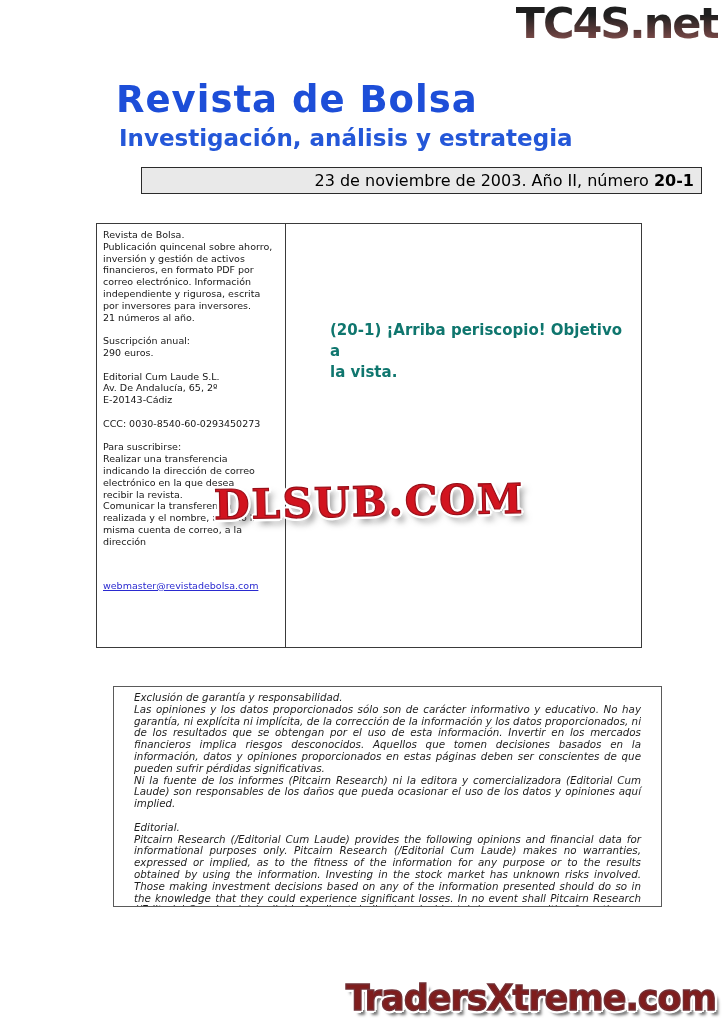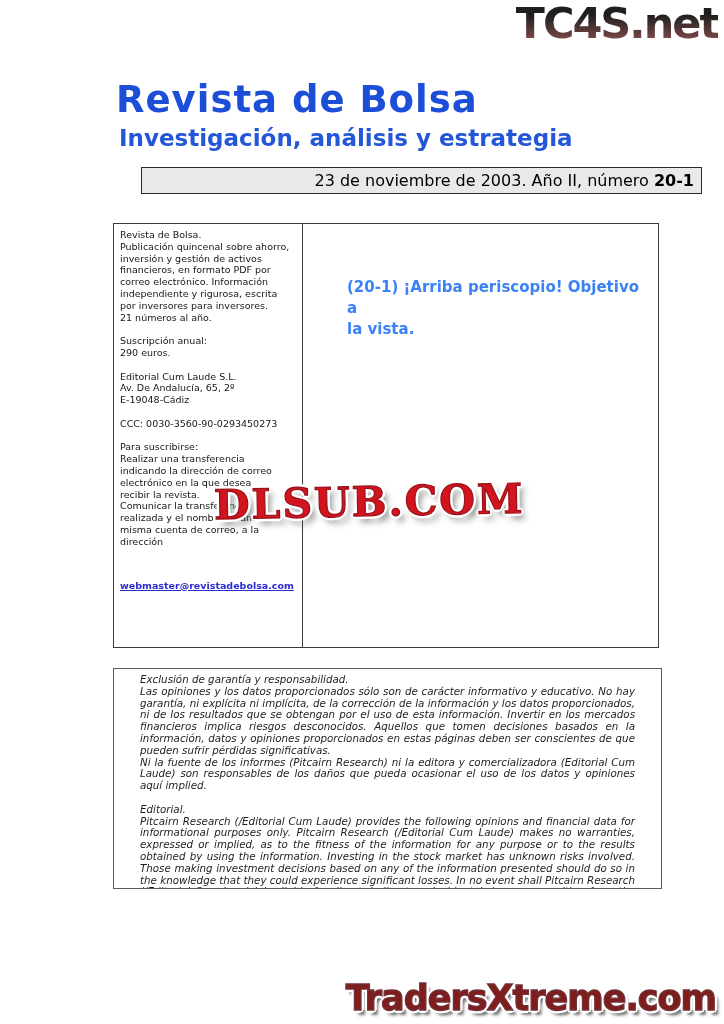--- a/index.html
+++ b/index.html
@@ -45,7 +45,7 @@
 
   
   .main-box {
-    position:absolute; left:113px; top:223px; width:546px; height:425px;
+    position:absolute; left:96px; top:223px; width:546px; height:425px;
     box-sizing:border-box; border:1px solid #3a3a3a; display:flex;
     background:#fff;
   }

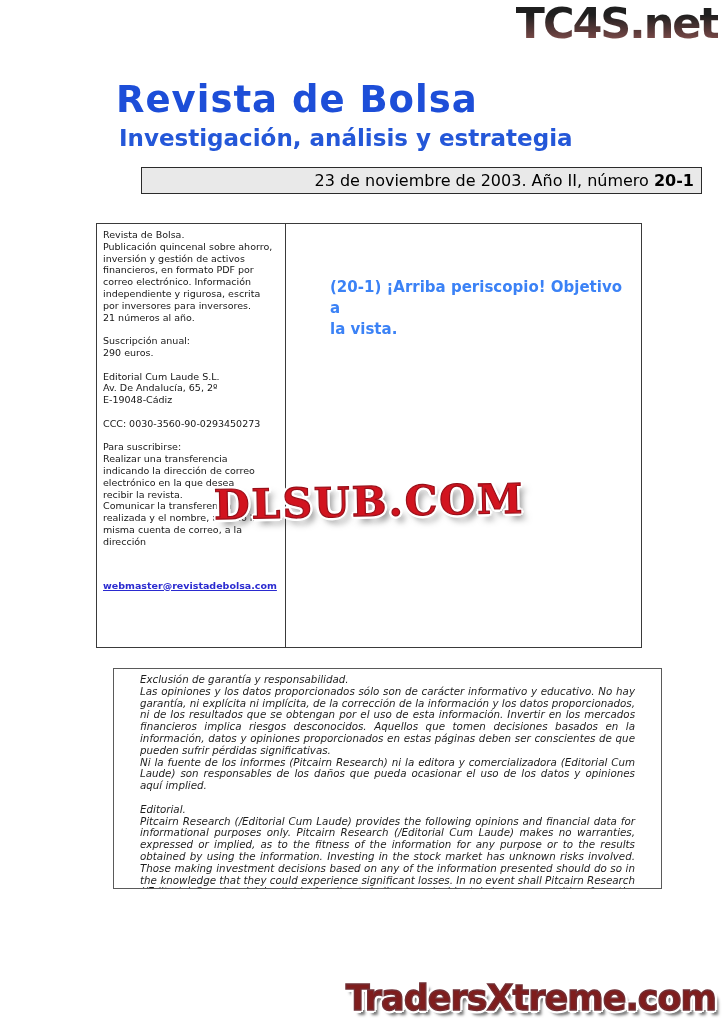--- a/index.html
+++ b/index.html
@@ -59,8 +59,9 @@
   .email-link { color:#2a2ad0; text-decoration:underline; cursor:pointer; }
   .right-col { flex:1; padding:53px 8px 0 44px; box-sizing:border-box; }
   .headline {
-    font-size:15px; font-weight:bold; line-height:21px; color:#3b82f6;
+    font-size:15px; font-weight:bold; line-height:21px; color:#0f766e;
     white-space:pre-line;
+    margin-top:43px;
   }
 
   

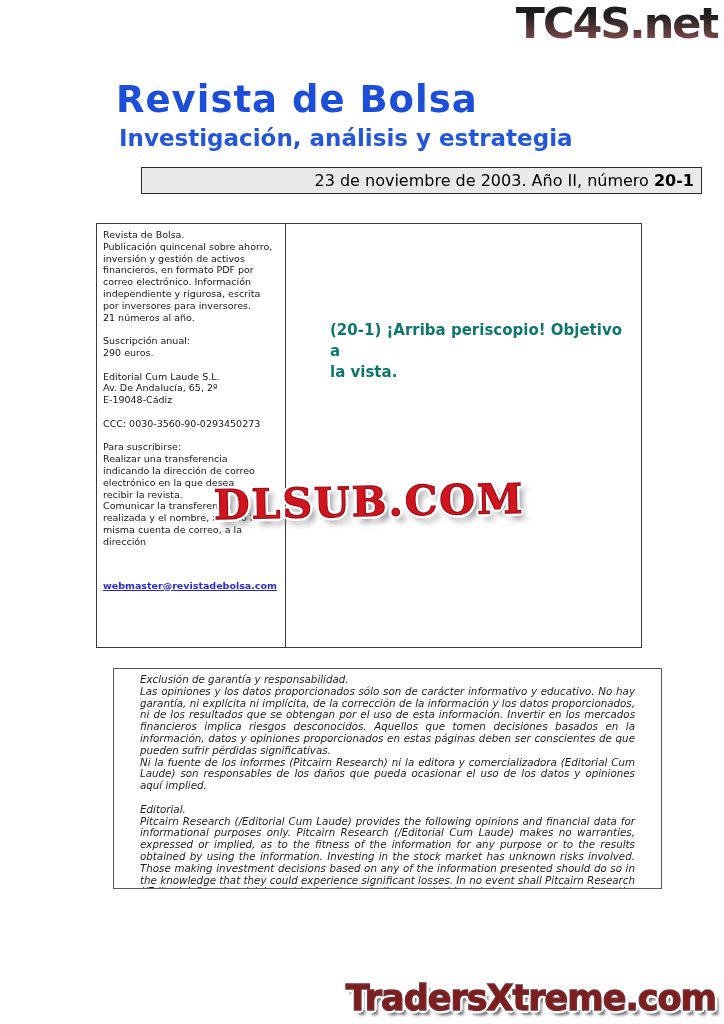--- a/index.html
+++ b/index.html
@@ -125,7 +125,7 @@
 290 euros.</div>
       <div class="block">Editorial Cum Laude S.L.
 Av. De Andalucía, 65, 2º
-E-19048-Cádiz</div>
+E-20143-Cádiz</div>
       <div class="block">CCC: 0030-3560-90-0293450273</div>
       <div class="block">Para suscribirse:
 Realizar una transferencia

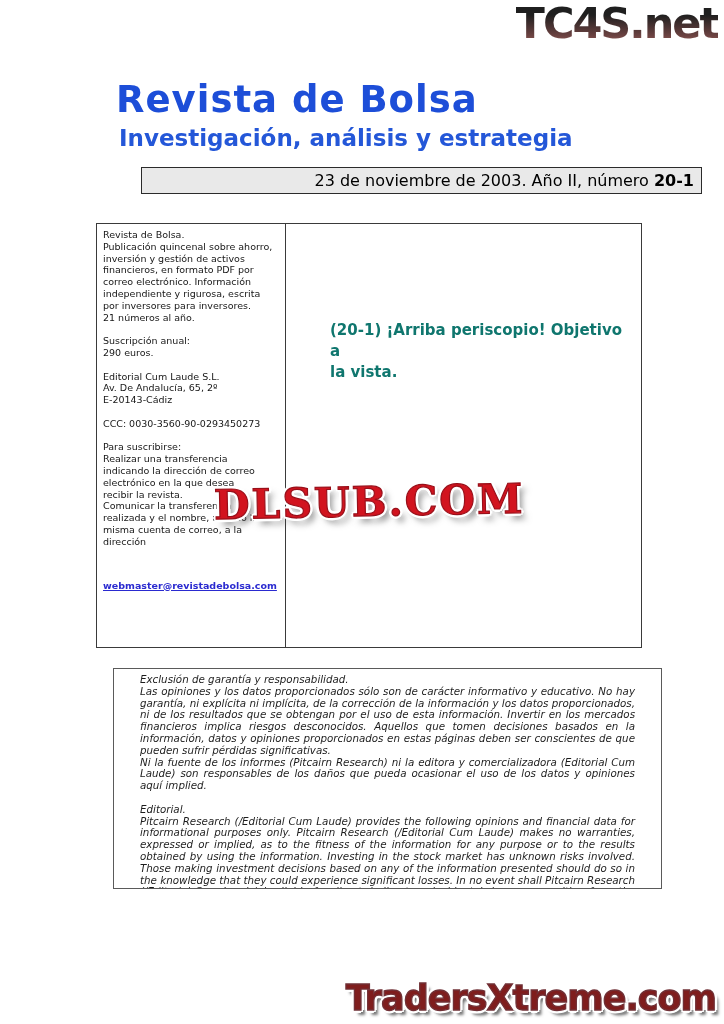--- a/index.html
+++ b/index.html
@@ -126,7 +126,7 @@
       <div class="block">Editorial Cum Laude S.L.
 Av. De Andalucía, 65, 2º
 E-20143-Cádiz</div>
-      <div class="block">CCC: 0030-3560-90-0293450273</div>
+      <div class="block">CCC: 0030-8540-60-0293450273</div>
       <div class="block">Para suscribirse:
 Realizar una transferencia
 indicando la dirección de correo

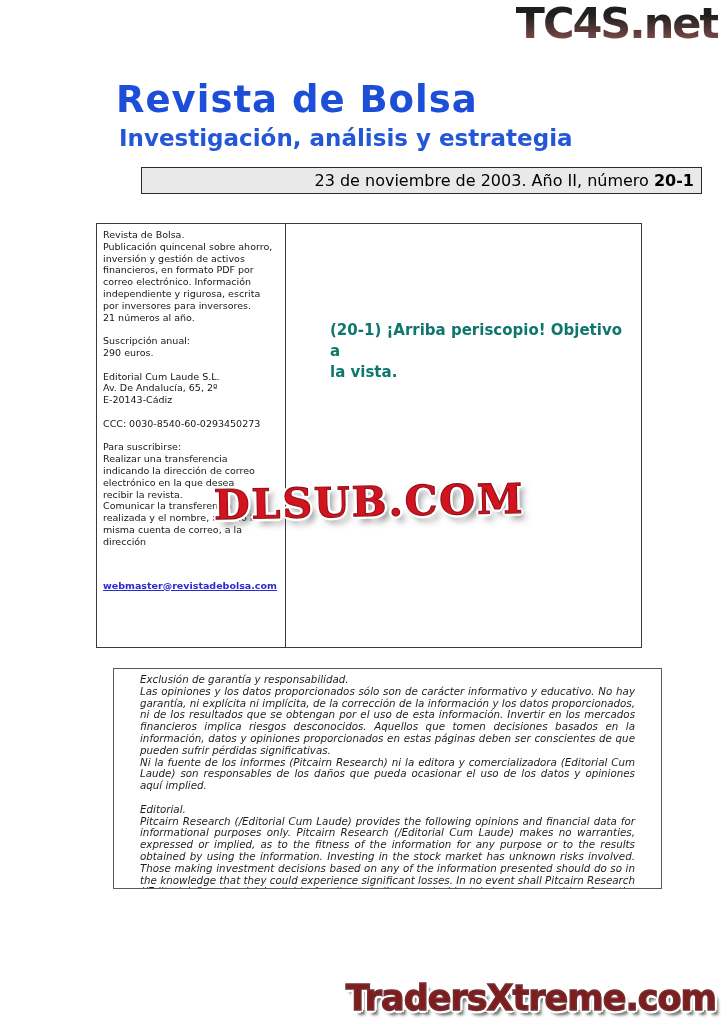--- a/index.html
+++ b/index.html
@@ -55,7 +55,7 @@
   }
   .block { white-space:pre-line; margin:0 0 11.8px 0; }
   .block:last-of-type { margin-bottom:0; }
-  .email-row { margin-top:32px;font-weight:bold; }
+  .email-row { margin-top:32px; }
   .email-link { color:#2a2ad0; text-decoration:underline; cursor:pointer; }
   .right-col { flex:1; padding:53px 8px 0 44px; box-sizing:border-box; }
   .headline {

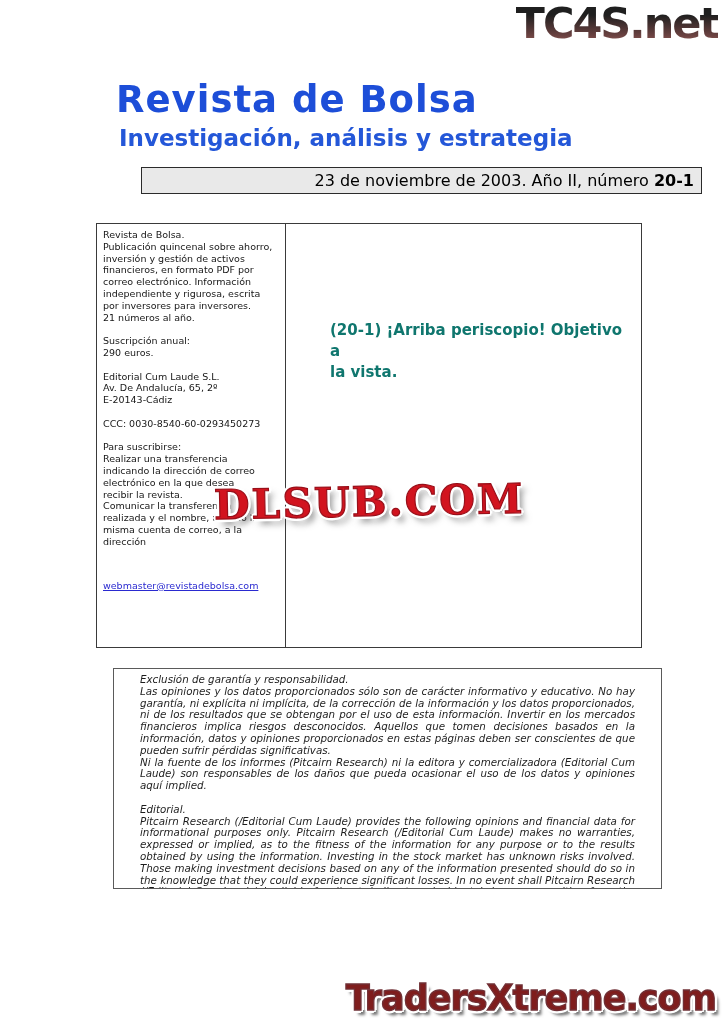--- a/index.html
+++ b/index.html
@@ -79,9 +79,9 @@
 
   
   .legal-box {
-    position:absolute; left:113px; top:668px; width:549px; height:221px;
+    position:absolute; left:113px; top:686px; width:549px; height:221px;
     box-sizing:border-box; border:1px solid #5a5a5a; background:#fff;
-    padding:5px 26px; font-style:italic; font-size:10.3px; line-height:11.8px;
+    padding:5px 20px; font-style:italic; font-size:10.3px; line-height:11.8px;
     color:#1d1d1d; overflow:hidden;
   }
   .legal-box .para { text-align:justify; }

